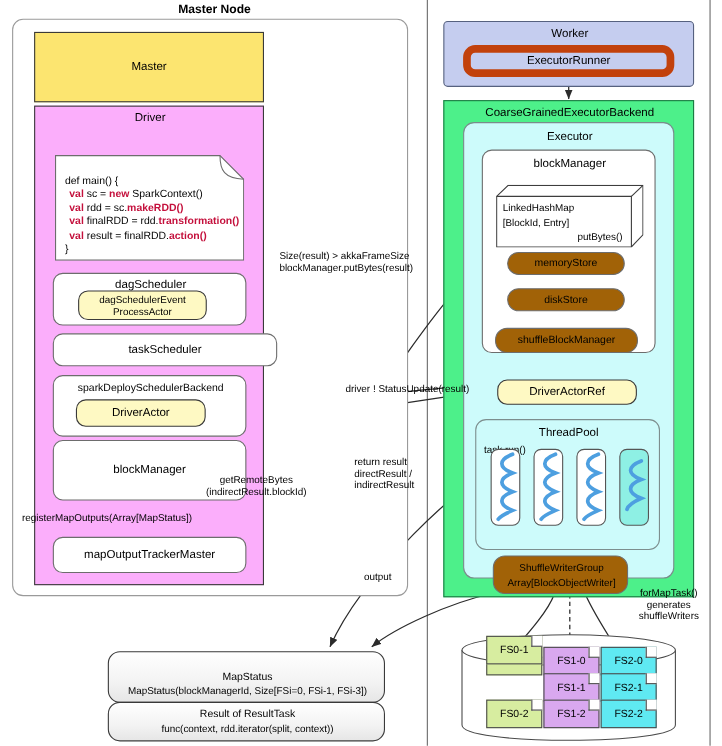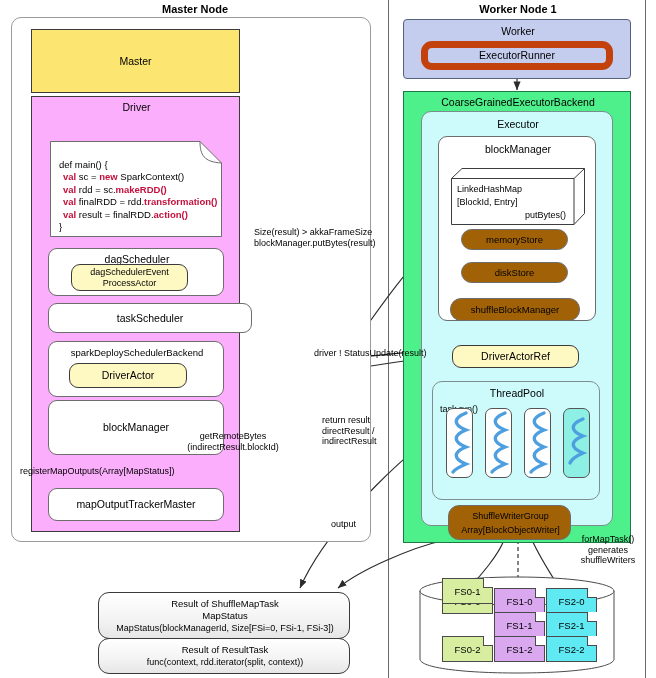--- a/index.html
+++ b/index.html
@@ -172,7 +172,6 @@
 
   <div class="abs lbl-9" style="left:20px;top:466px;width:210px;">registerMapOutputs(Array[MapStatus])</div>
 
-  <div class="abs node-title ctr" style="left:392px;top:2px;width:252px;height:14px;">Worker Node 1</div>
 
   <div class="abs worker-box" style="left:403px;top:19px;width:228px;height:60px;">
     <div class="abs top" style="left:0;top:5px;width:228px;height:14px;">

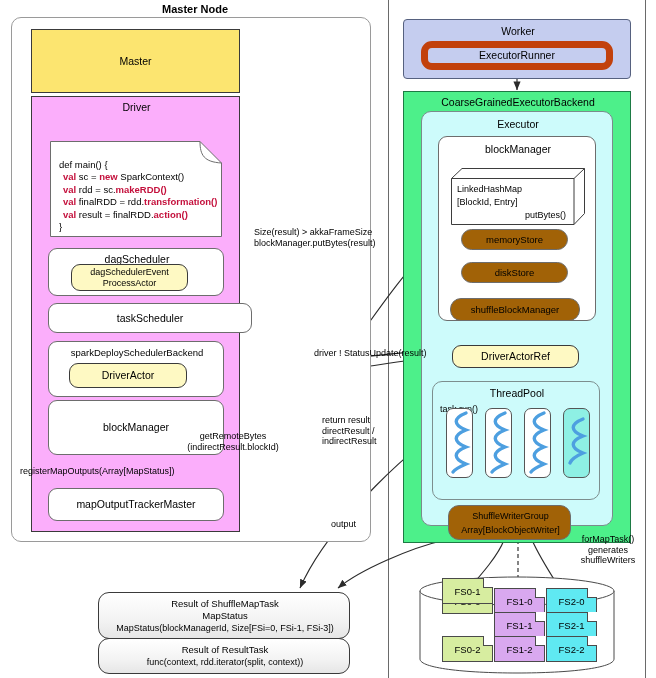--- a/index.html
+++ b/index.html
@@ -332,9 +332,6 @@
   <div class="abs lbl-9" style="left:331px;top:519px;">output</div>
 
   <div class="abs result-box" style="left:98px;top:592px;width:252px;height:47px;">
-    <div class="abs ctr" style="left:0;top:4px;width:252px;height:13px;">
-      <span class="lbl-sm">Result of ShuffleMapTask</span>
-    </div>
     <div class="abs ctr" style="left:0;top:16px;width:252px;height:13px;">
       <span class="lbl-sm">MapStatus</span>
     </div>

